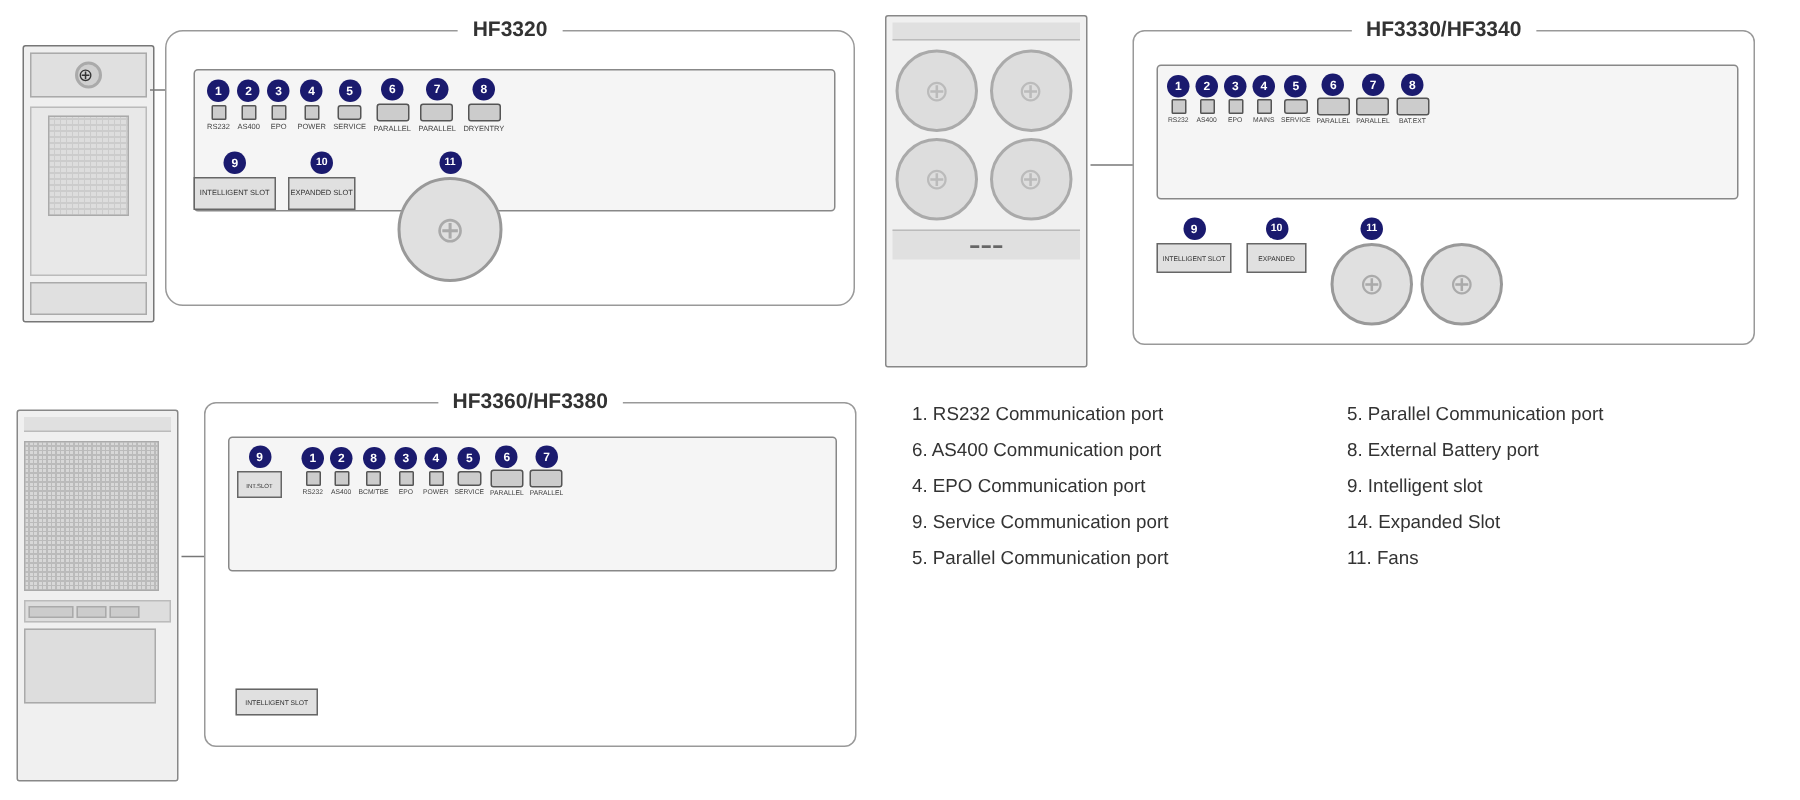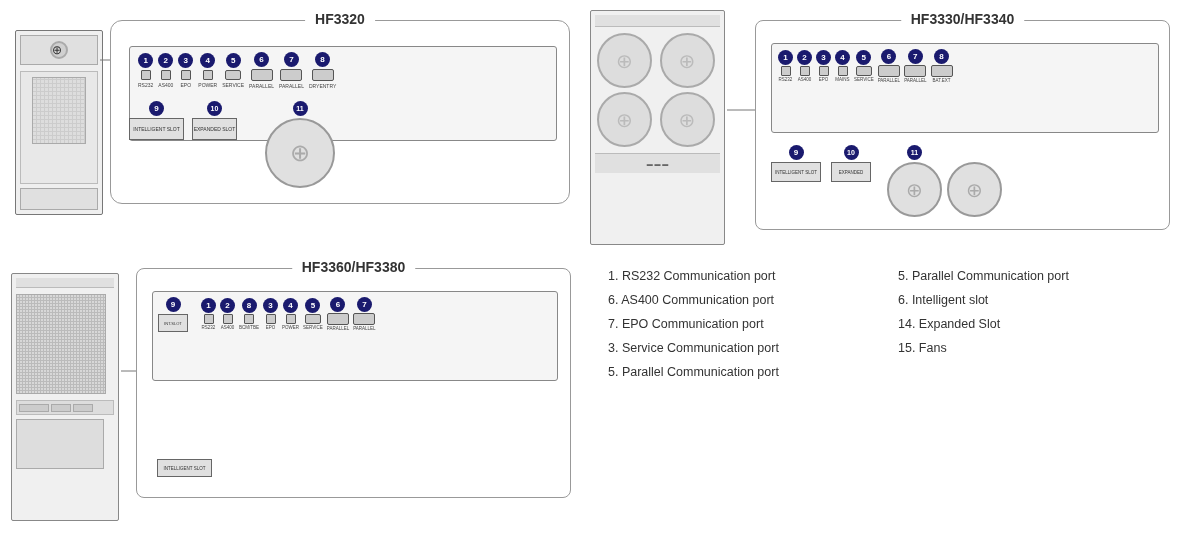--- a/index.html
+++ b/index.html
@@ -465,6 +465,7 @@
 
       <div style="width:290px;">
         <div class="legend-item">5. Parallel Communication port</div>
+        <div class="legend-item">8. External Battery port</div>
         <div class="legend-item">6. Intelligent slot</div>
         <div class="legend-item">14. Expanded Slot</div>
         <div class="legend-item">15. Fans</div>

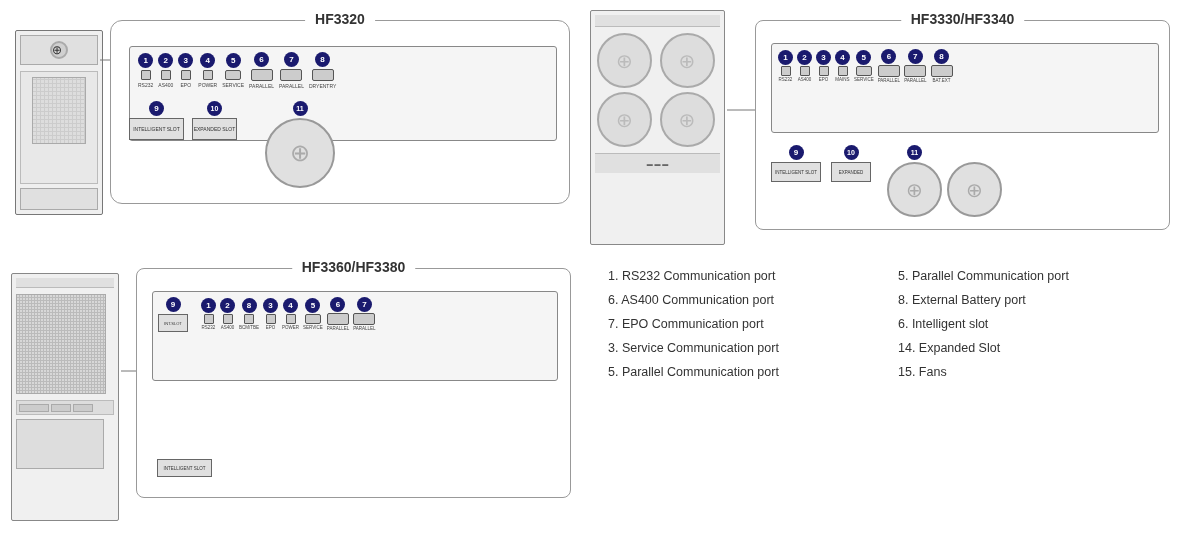--- a/index.html
+++ b/index.html
@@ -458,7 +458,7 @@
       <div style="width:290px;">
         <div class="legend-item">1. RS232 Communication port</div>
         <div class="legend-item">6. AS400 Communication port</div>
-        <div class="legend-item">7. EPO Communication port</div>
+        <div class="legend-item">4. EPO Communication port</div>
         <div class="legend-item">3. Service Communication port</div>
         <div class="legend-item">5. Parallel Communication port</div>
       </div>

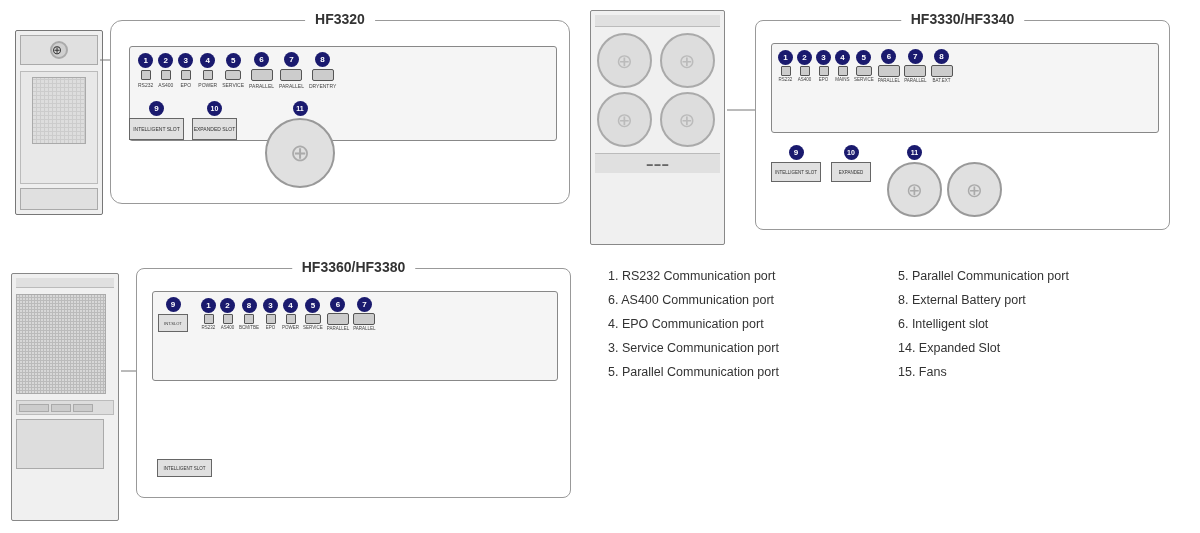--- a/index.html
+++ b/index.html
@@ -466,7 +466,7 @@
       <div style="width:290px;">
         <div class="legend-item">5. Parallel Communication port</div>
         <div class="legend-item">8. External Battery port</div>
-        <div class="legend-item">6. Intelligent slot</div>
+        <div class="legend-item">9. Intelligent slot</div>
         <div class="legend-item">14. Expanded Slot</div>
         <div class="legend-item">15. Fans</div>
       </div>

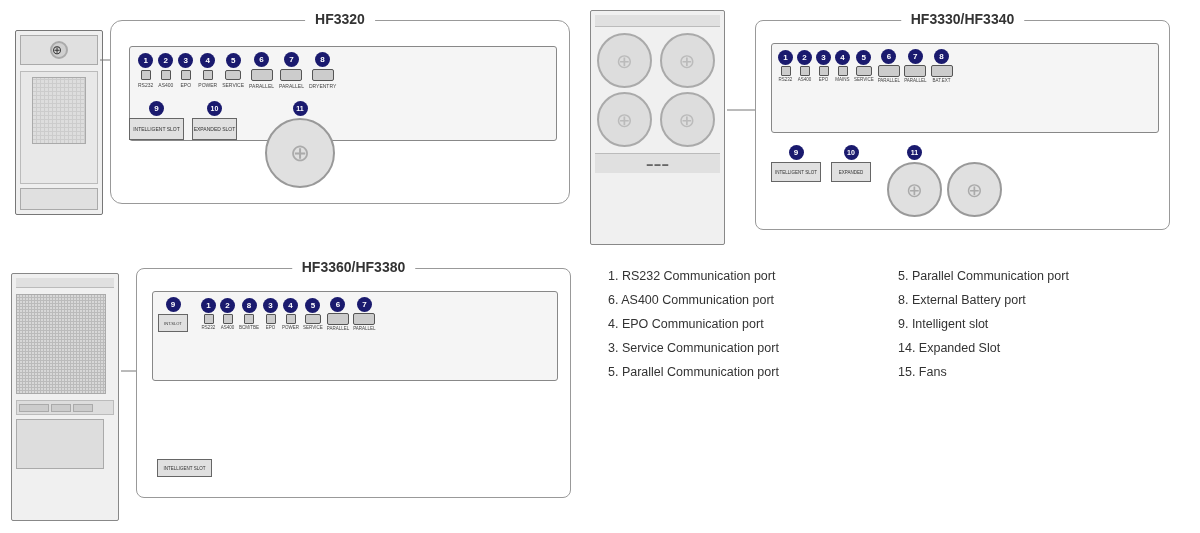--- a/index.html
+++ b/index.html
@@ -459,7 +459,7 @@
         <div class="legend-item">1. RS232 Communication port</div>
         <div class="legend-item">6. AS400 Communication port</div>
         <div class="legend-item">4. EPO Communication port</div>
-        <div class="legend-item">3. Service Communication port</div>
+        <div class="legend-item">9. Service Communication port</div>
         <div class="legend-item">5. Parallel Communication port</div>
       </div>
 

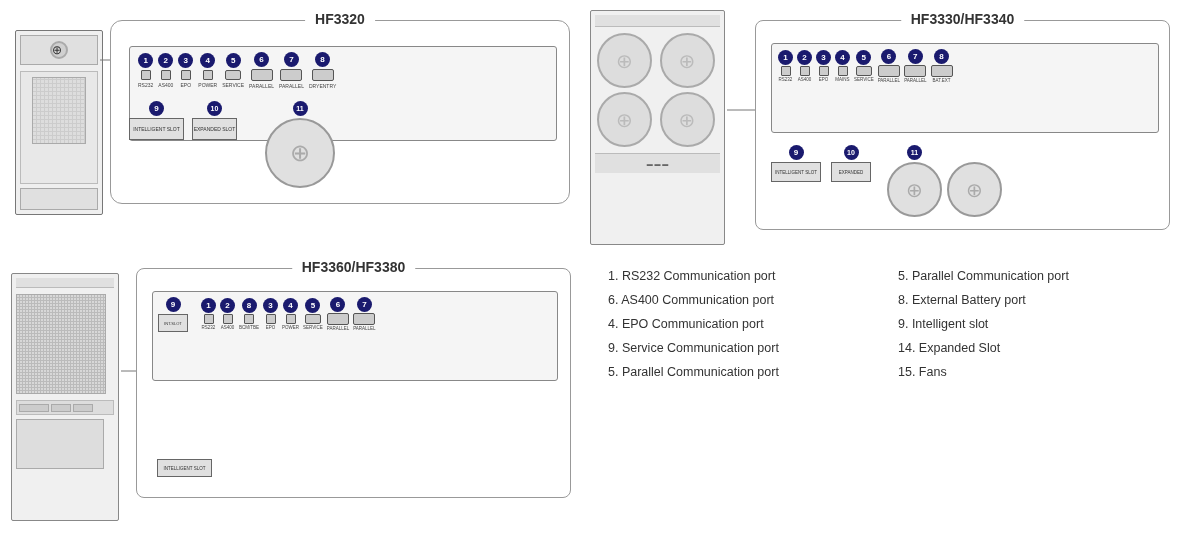--- a/index.html
+++ b/index.html
@@ -468,7 +468,7 @@
         <div class="legend-item">8. External Battery port</div>
         <div class="legend-item">9. Intelligent slot</div>
         <div class="legend-item">14. Expanded Slot</div>
-        <div class="legend-item">15. Fans</div>
+        <div class="legend-item">11. Fans</div>
       </div>
     </div>
   </div>

